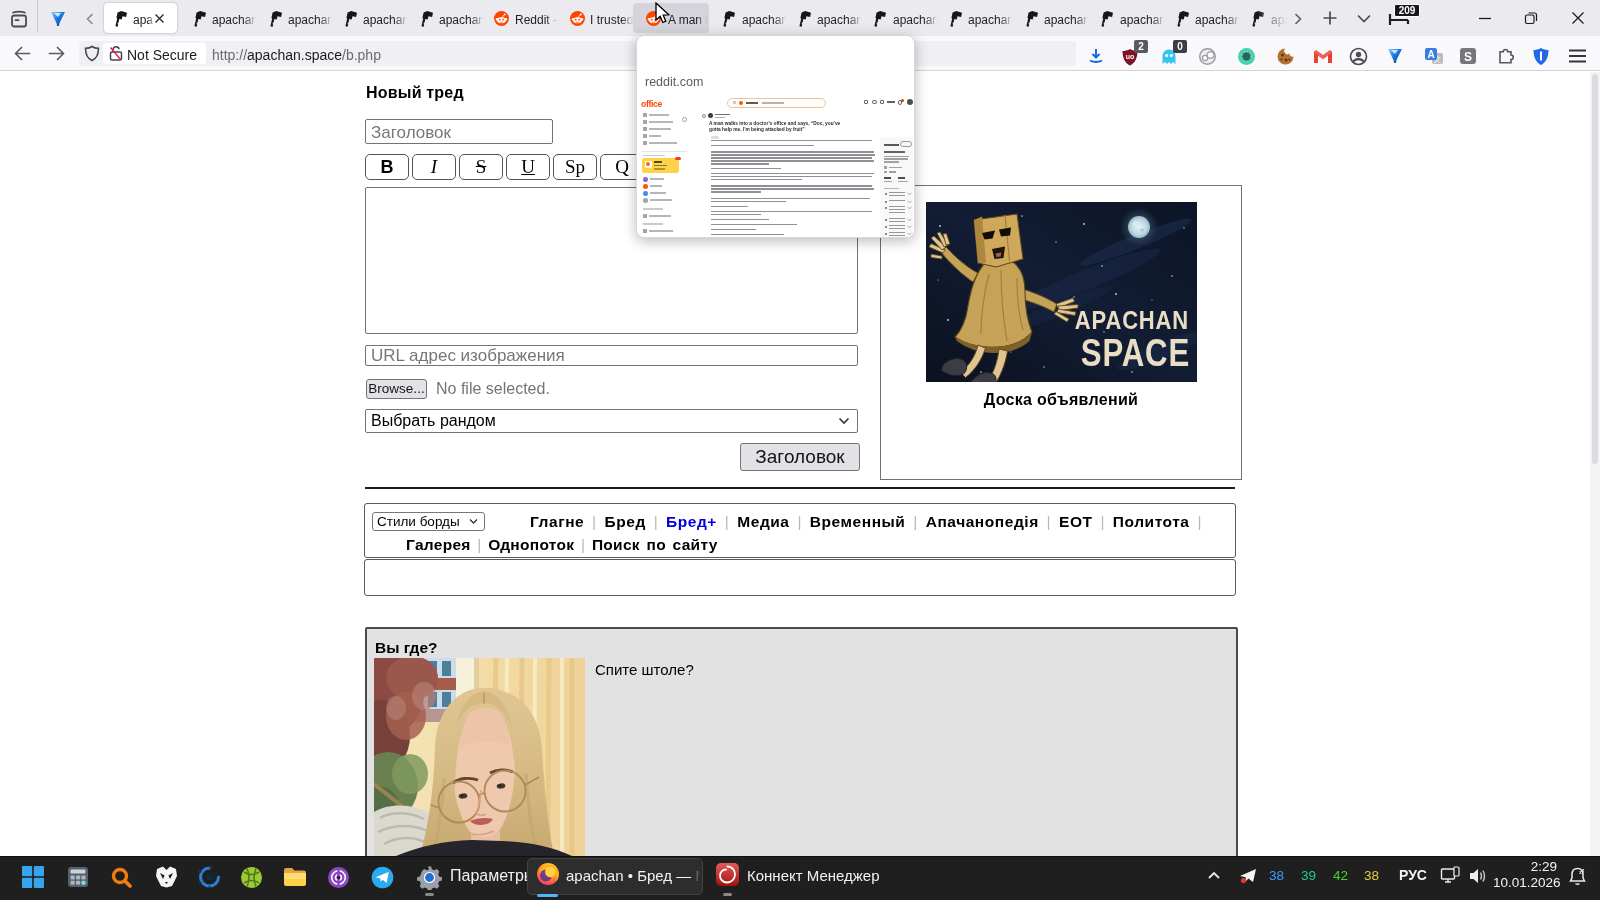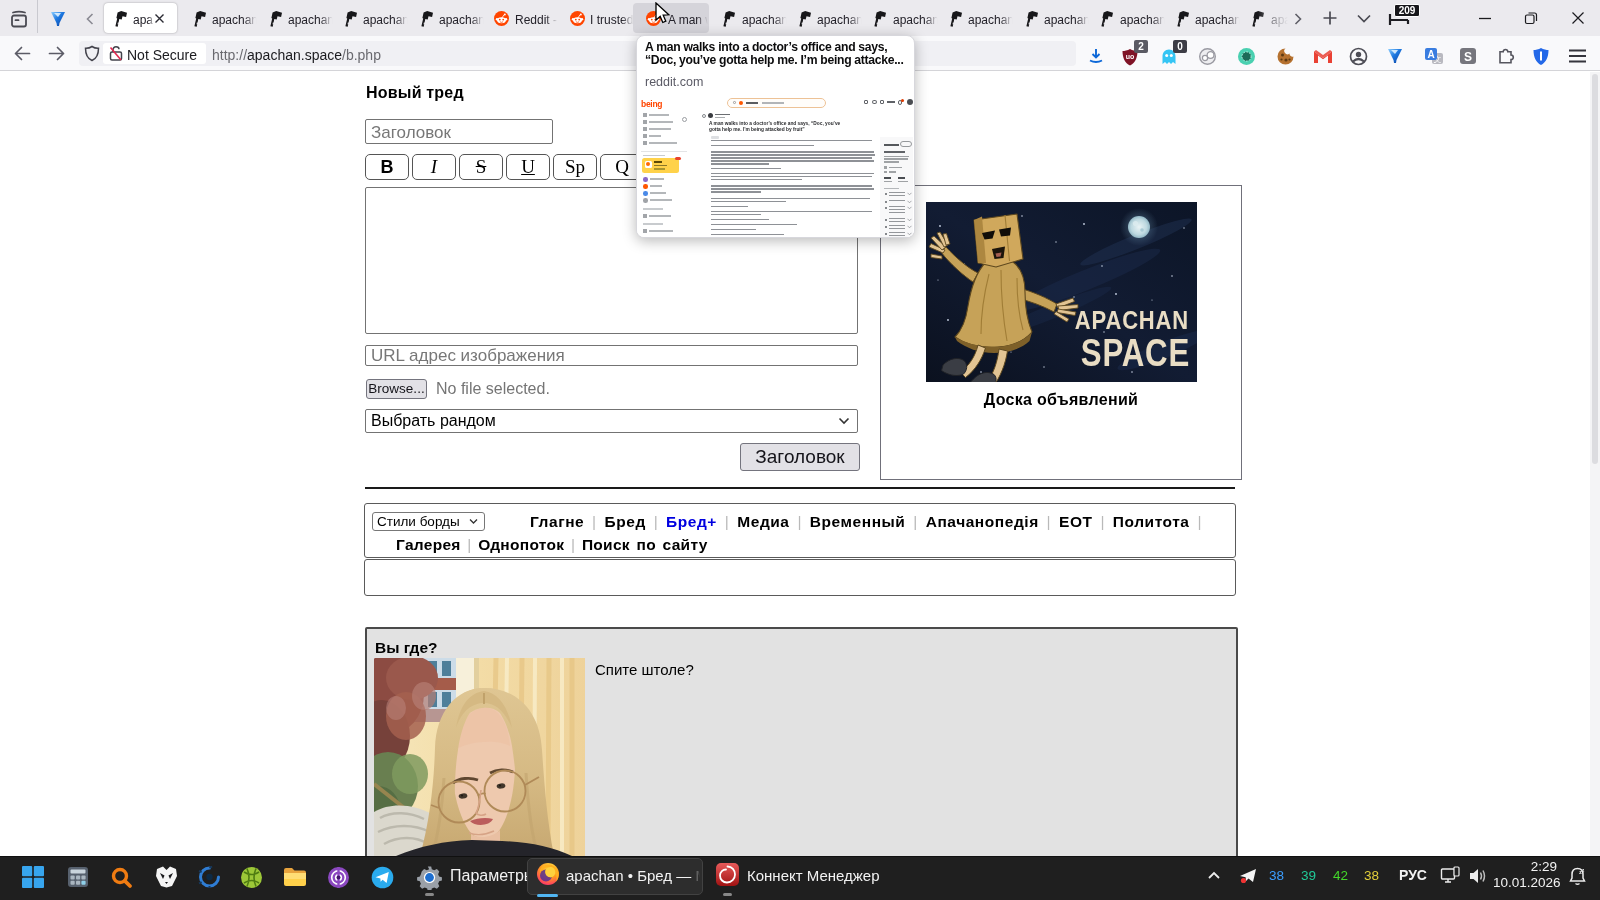--- a/index.html
+++ b/index.html
@@ -481,7 +481,6 @@
   <div class="layer" id="popup-layer" style="z-index:50">
     <div class="abs" style="left:636px;top:35px;width:279px;height:203px;background:#fff;border-radius:8px;
       border:1px solid #d7d7dc;box-shadow:0 3px 14px rgba(0,0,0,.28)"></div>
-    <div class="abs" style="left:645px;top:41px;width:270px;font-size:12.2px;font-weight:bold;color:#0c0c0d;line-height:13px;white-space:nowrap;letter-spacing:-0.3px">A man walks into a doctor’s office and says,<br>“Doc, you’ve gotta help me. I’m being attacke...</div>
     <div class="abs" style="left:645px;top:75px;font-size:12.5px;color:#5b5b66">reddit.com</div>
     <div class="abs" style="left:637px;top:95px;width:277px;height:142px;overflow:hidden;border-radius:0 0 7px 7px;background:#fff">
       <div class="abs" style="left:4px;top:3.5px;font-size:8.5px;font-weight:bold;color:#ff4500;letter-spacing:-.3px">being</div>

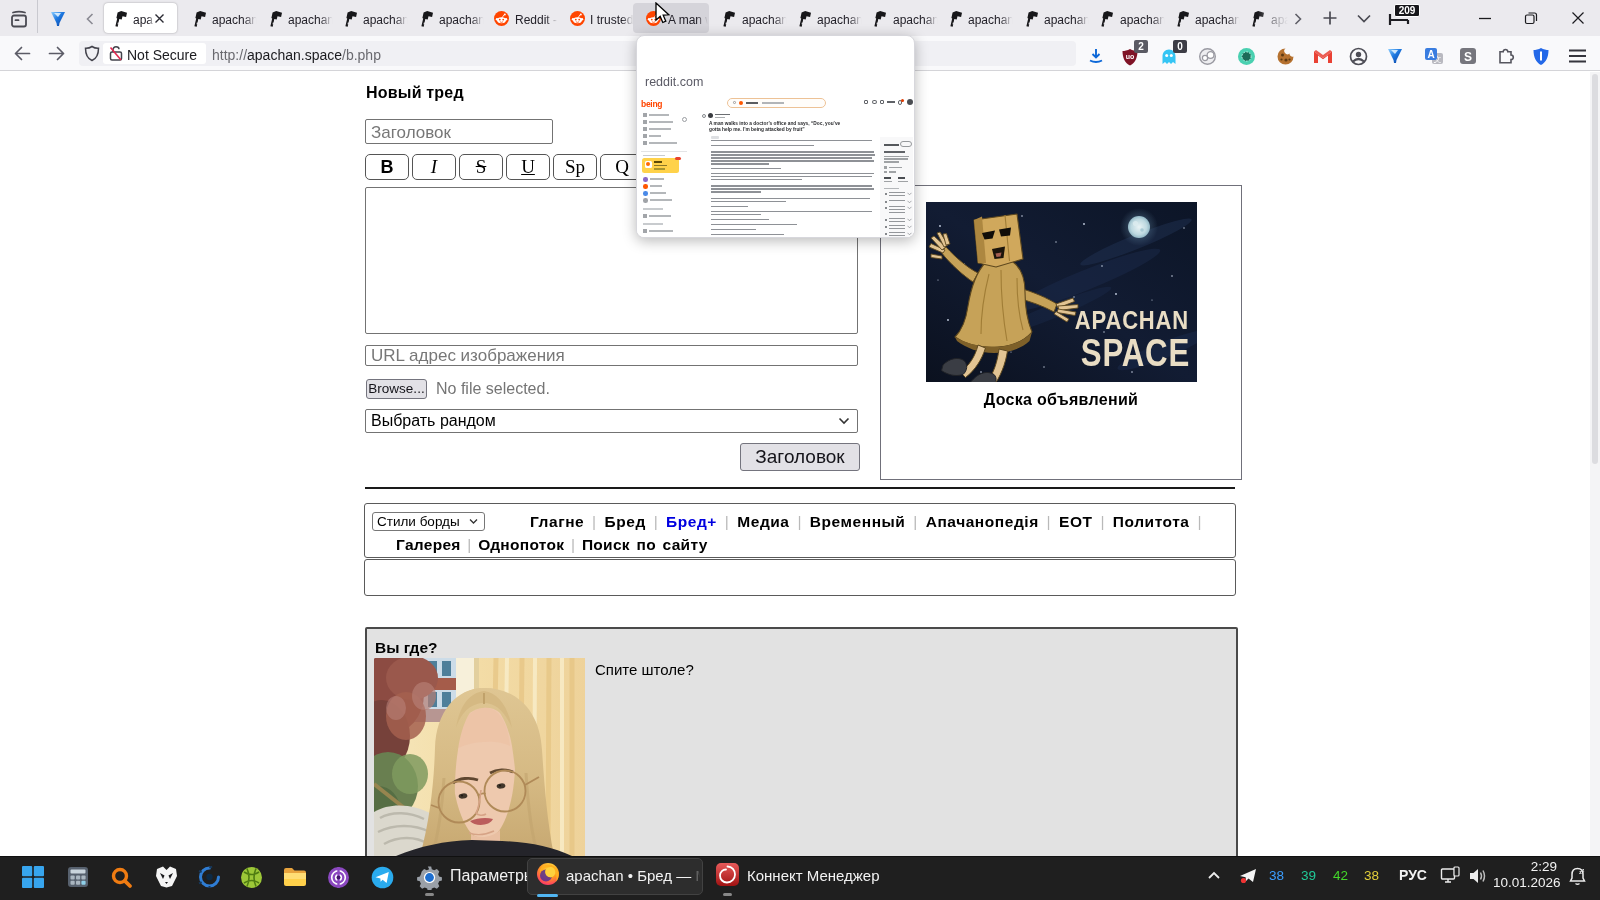--- a/index.html
+++ b/index.html
@@ -483,7 +483,7 @@
       border:1px solid #d7d7dc;box-shadow:0 3px 14px rgba(0,0,0,.28)"></div>
     <div class="abs" style="left:645px;top:75px;font-size:12.5px;color:#5b5b66">reddit.com</div>
     <div class="abs" style="left:637px;top:95px;width:277px;height:142px;overflow:hidden;border-radius:0 0 7px 7px;background:#fff">
-      <div class="abs" style="left:4px;top:3.5px;font-size:8.5px;font-weight:bold;color:#ff4500;letter-spacing:-.3px">being</div>
+      <div class="abs" style="left:4px;top:3.5px;font-size:8.5px;font-weight:bold;color:#ff4500;letter-spacing:-.3px">office</div>
       <div class="abs" style="left:90px;top:3px;width:99px;height:9.5px;border:1px solid #edc296;border-radius:5px;background:#fffdfa"></div>
       <i class="abs" style="left:96px;top:6px;width:2.6px;height:2.6px;border:0.8px solid #9a9a9a;border-radius:50%"></i>
       <i class="abs" style="left:102px;top:5.5px;width:4px;height:4px;background:#ff5700;border-radius:50%"></i>

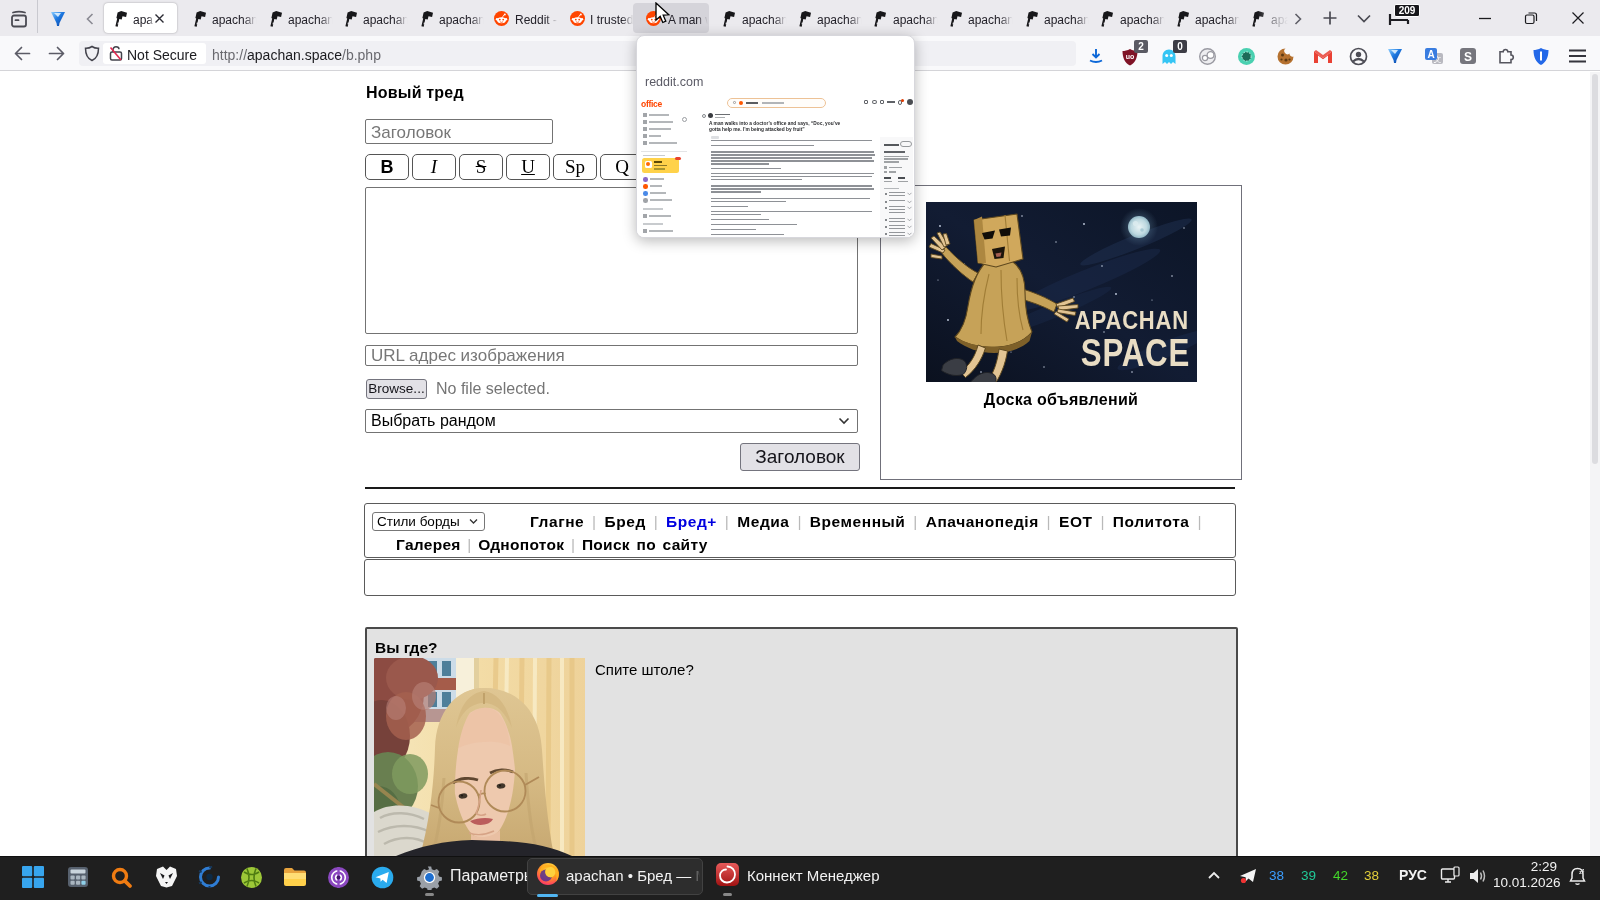--- a/index.html
+++ b/index.html
@@ -381,7 +381,7 @@
         <path d="M1 1.5 L4.5 5 L8 1.5" fill="none" stroke="#333" stroke-width="1.3"></path>
       </svg>
     <div class="abs" id="navline1" style="left:530px;top:513px;font-size:15.5px;font-weight:bold;white-space:nowrap;letter-spacing:.55px;word-spacing:3px">Глагне <span class="sep">|</span> Бред <span class="sep">|</span> <span style="color:#0000e0">Бред+</span> <span class="sep">|</span> Медиа <span class="sep">|</span> Временный <span class="sep">|</span> Апачанопедія <span class="sep">|</span> ЕОТ <span class="sep">|</span> Политота <span class="sep">|</span></div>
-    <div class="abs" id="navline2" style="left:396px;top:536px;font-size:15.5px;font-weight:bold;white-space:nowrap;letter-spacing:.3px;word-spacing:2px">Галерея <span class="sep">|</span> Однопоток <span class="sep">|</span> Поиск по сайту</div>
+    <div class="abs" id="navline2" style="left:406px;top:536px;font-size:15.5px;font-weight:bold;white-space:nowrap;letter-spacing:.3px;word-spacing:2px">Галерея <span class="sep">|</span> Однопоток <span class="sep">|</span> Поиск по сайту</div>
     <div class="abs" style="left:364px;top:559px;width:872px;height:37px;border:1px solid #5a5a5a;border-radius:3px"></div>
 
     <div class="abs" style="left:365px;top:627px;width:873px;height:233px;background:#e2e2e2;border:2px solid #4a4a4a;border-radius:2px"></div>

